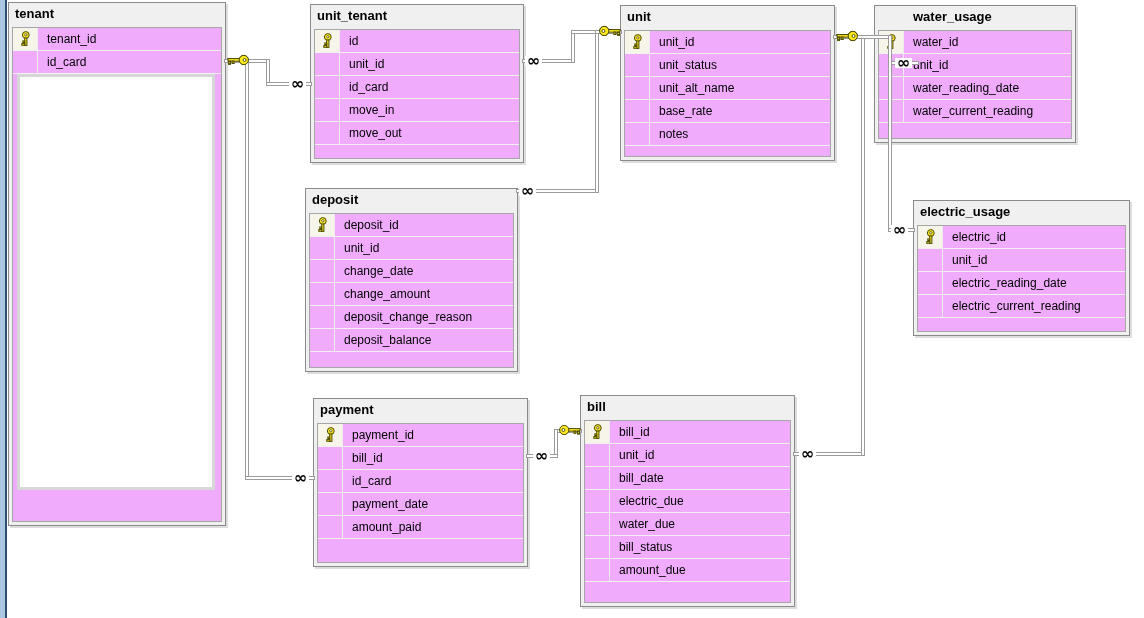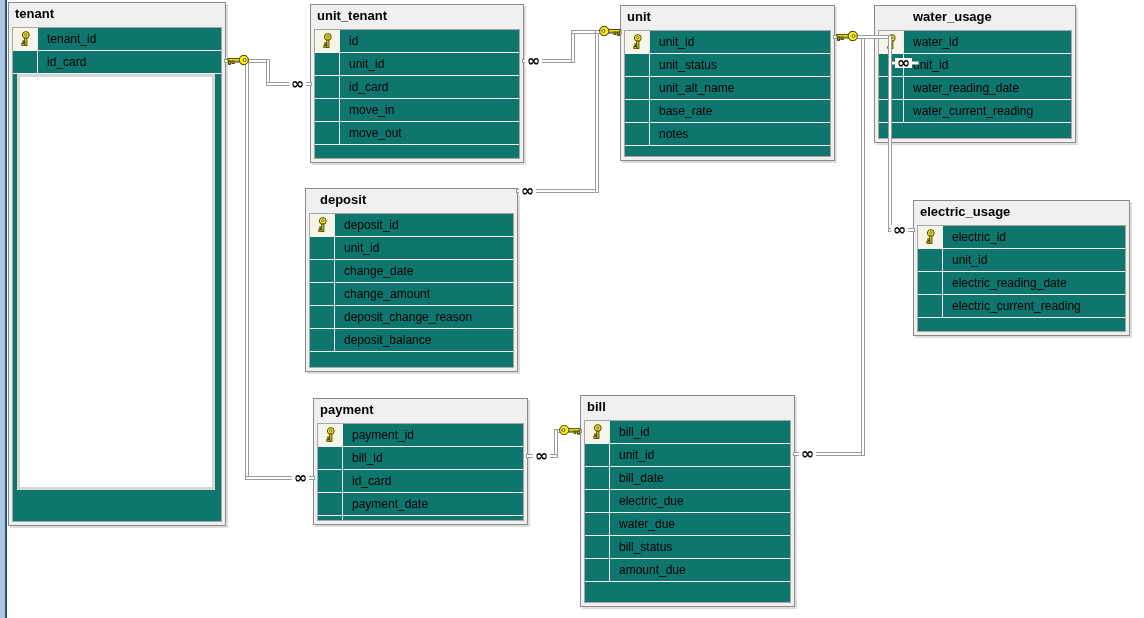--- a/index.html
+++ b/index.html
@@ -25,7 +25,7 @@
   }
   .tw-grid{
     position:absolute;left:3px;right:3px;top:24px;bottom:3px;
-    background:#0f766e;border:1px solid #a6a6a6;overflow:hidden;
+    background:#f0abfc;border:1px solid #a6a6a6;overflow:hidden;
   }
   .tw-row{height:22px;display:flex;align-items:stretch;border-bottom:1px solid #f1f1f1;}
   .tw-keycell{

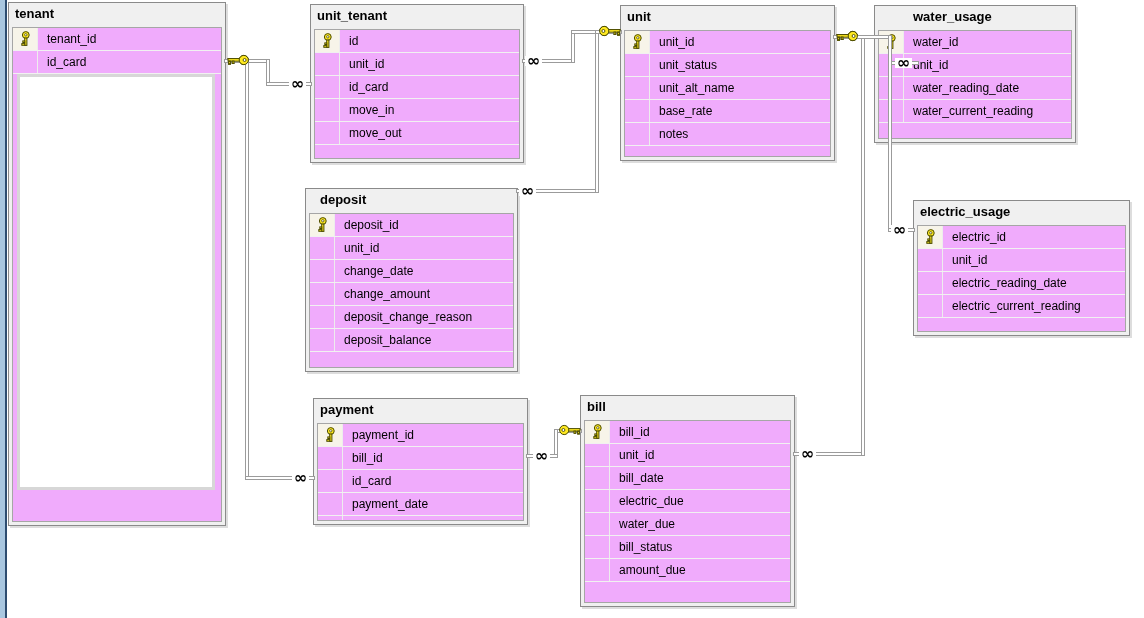--- a/index.html
+++ b/index.html
@@ -213,7 +213,7 @@
         </div>
       </div>
     </div>
-    <div class="tablewin" style="left: 305px; top: 188px; width: 213px; height: 184px; padding-left: 8px;">
+    <div class="tablewin" style="left: 305px; top: 188px; width: 213px; height: 184px;">
       <div class="tw-title">deposit</div>
       <div class="tw-grid">
         <div class="tw-row">

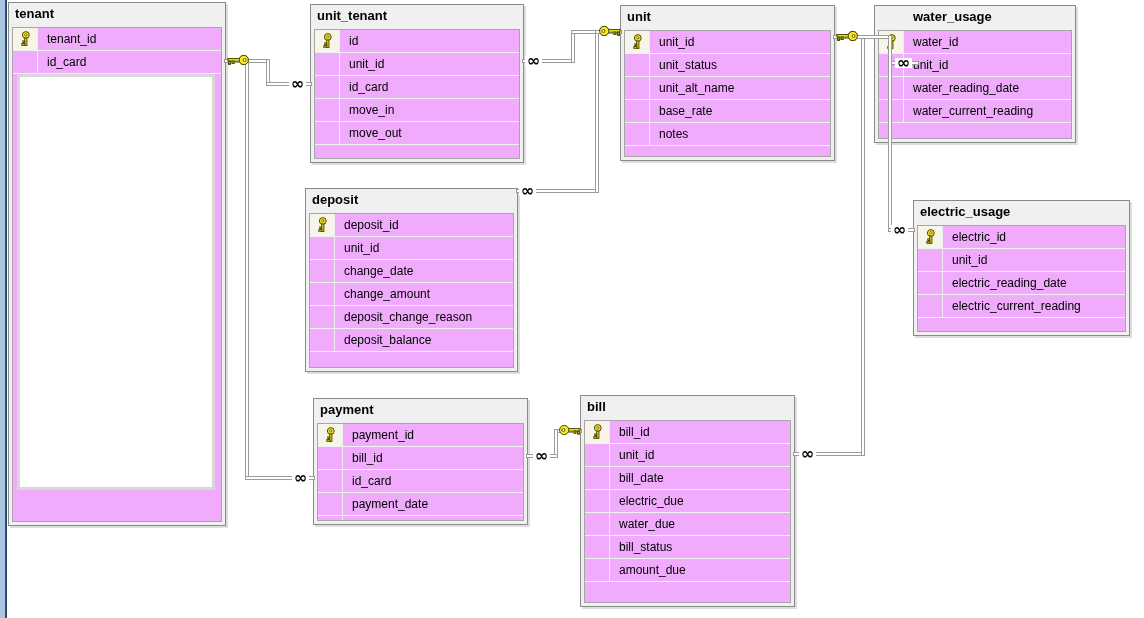--- a/index.html
+++ b/index.html
@@ -252,7 +252,7 @@
         </div>
       </div>
     </div>
-    <div class="tablewin" style="left: 313px; top: 398px; width: 215px; height: 127px;">
+    <div class="tablewin" style="left: 313px; top: 398px; width: 215px; height: 169px;">
       <div class="tw-title">payment</div>
       <div class="tw-grid">
         <div class="tw-row">

